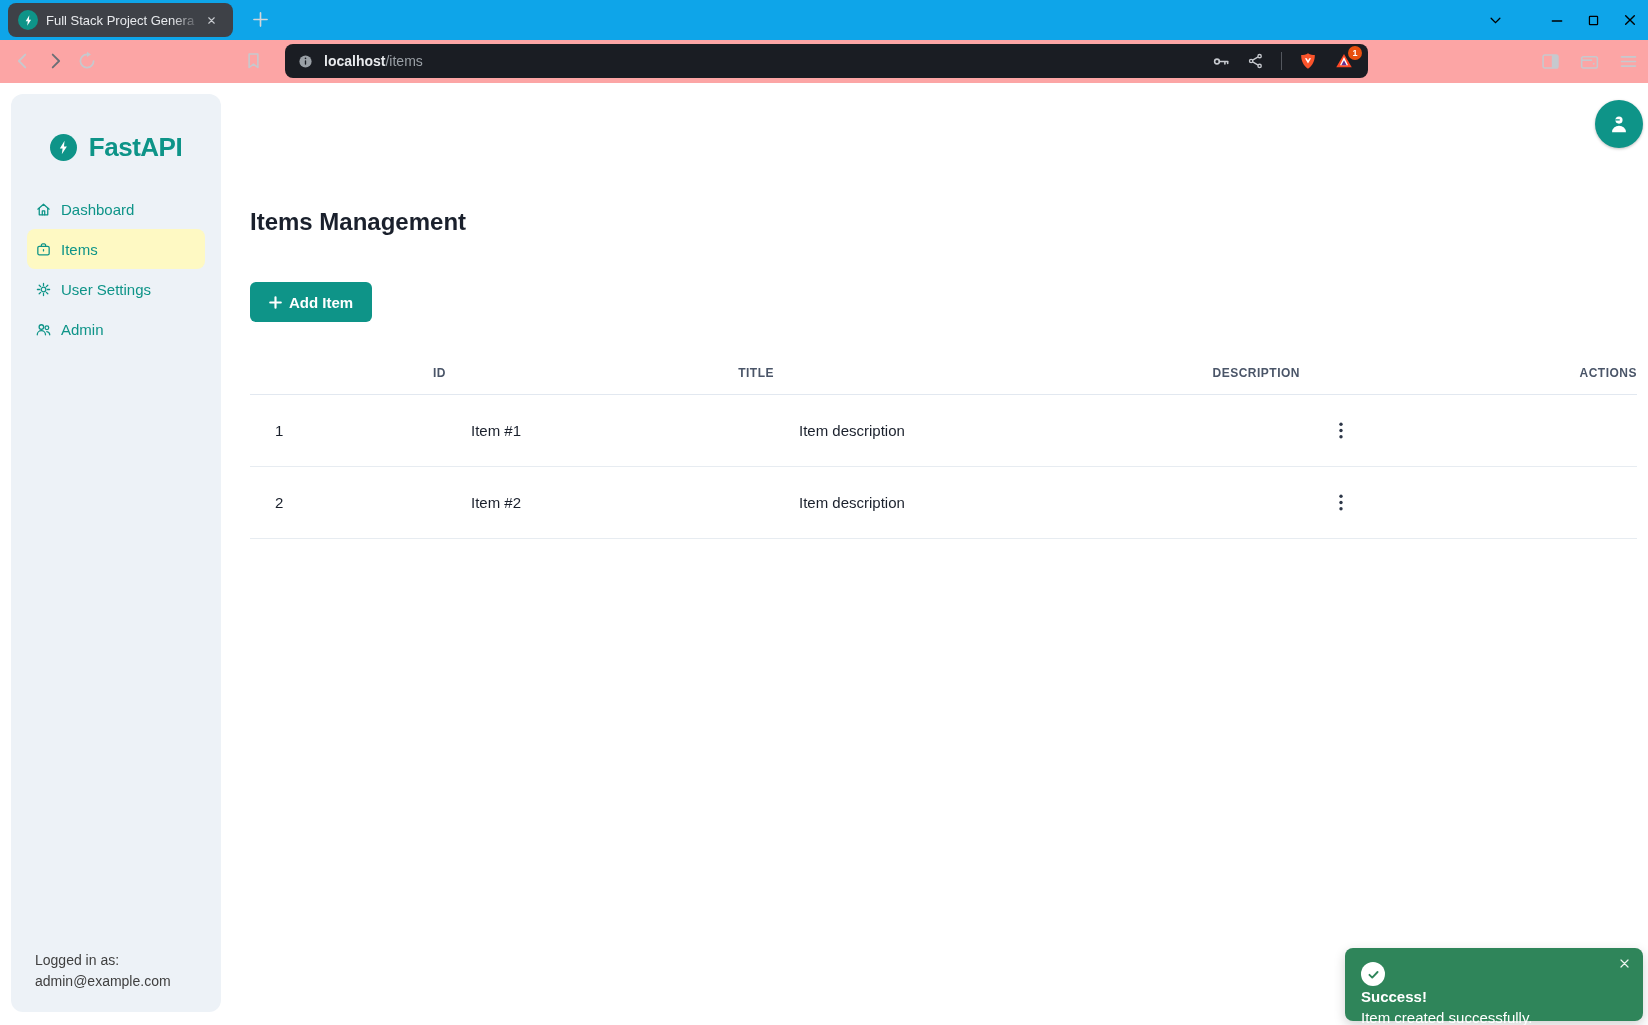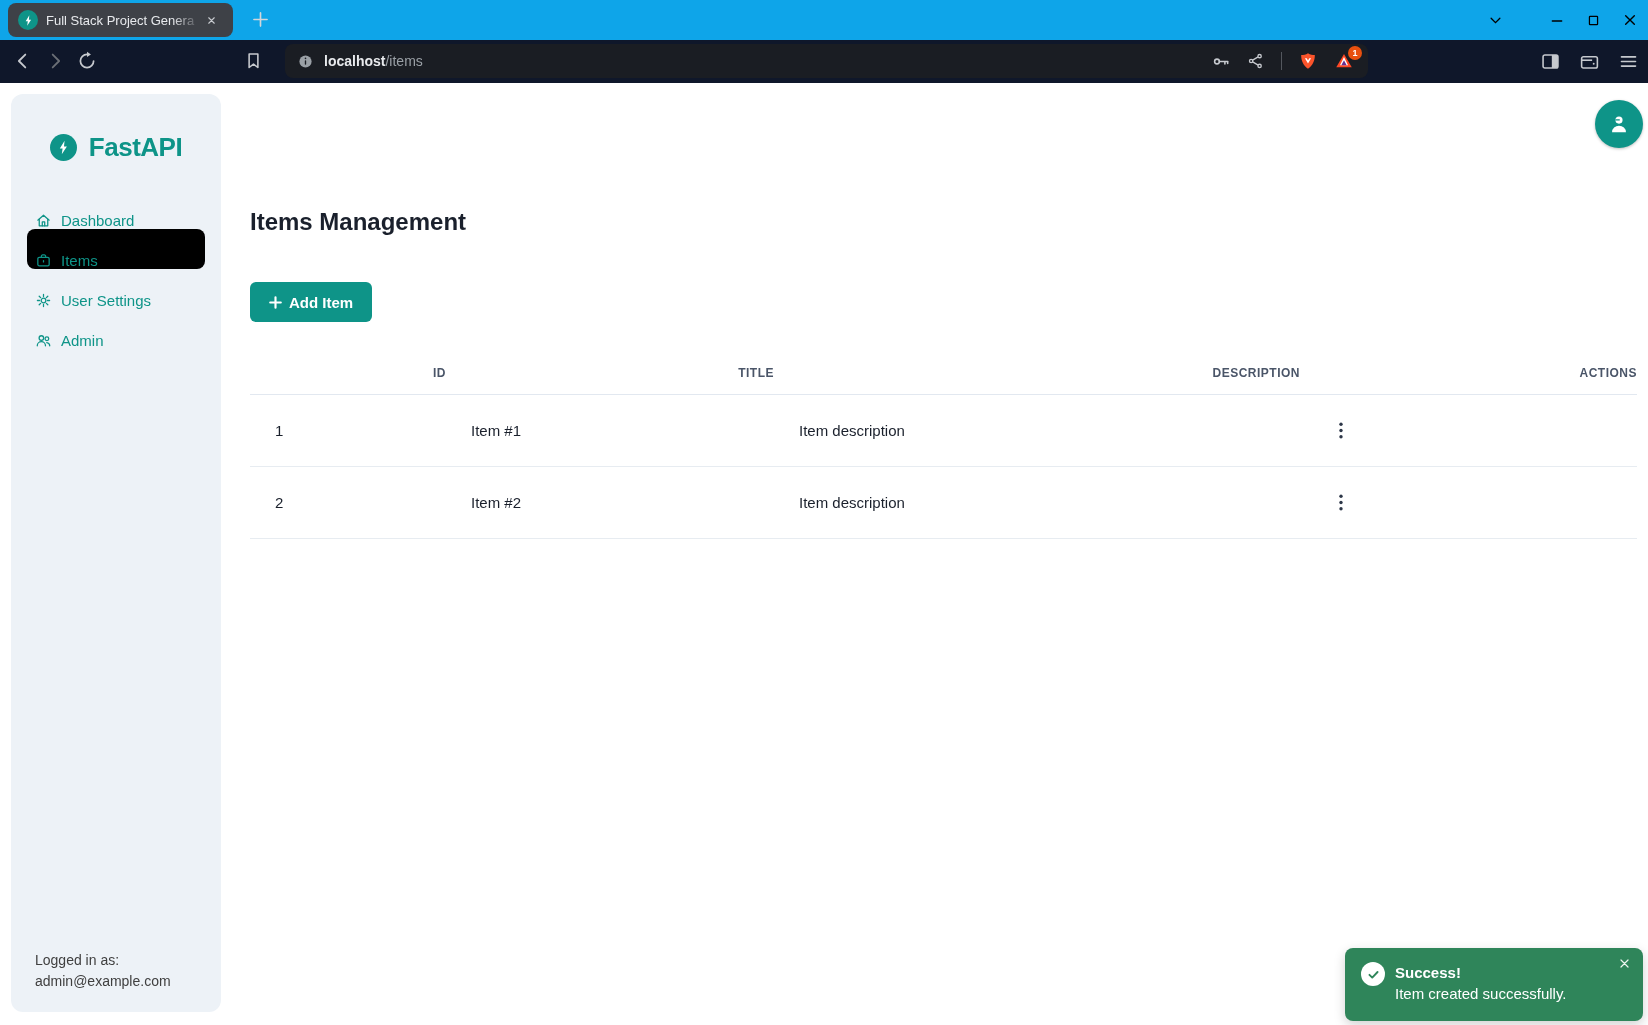--- a/index.html
+++ b/index.html
@@ -22,7 +22,7 @@
   .wincontrols { position:absolute; right:10px; top:0; height:40px; display:flex; align-items:center; gap:21px; color:#dfe2e6; }
   .wincontrols .spacer { width:4px; }
 
-  .toolbar { position:absolute; left:0; top:40px; width:1648px; height:43px; background:#0f172a; }
+  .toolbar { position:absolute; left:0; top:40px; width:1648px; height:43px; background:#fca5a5; }
   .tbtn { position:absolute; top:10px; color:#c6c9ce; }
   .tbtn.disabled { color:#6b6f76; }
   .urlbar { position:absolute; left:285px; top:4px; width:1083px; height:34px; background:#1a1d23;

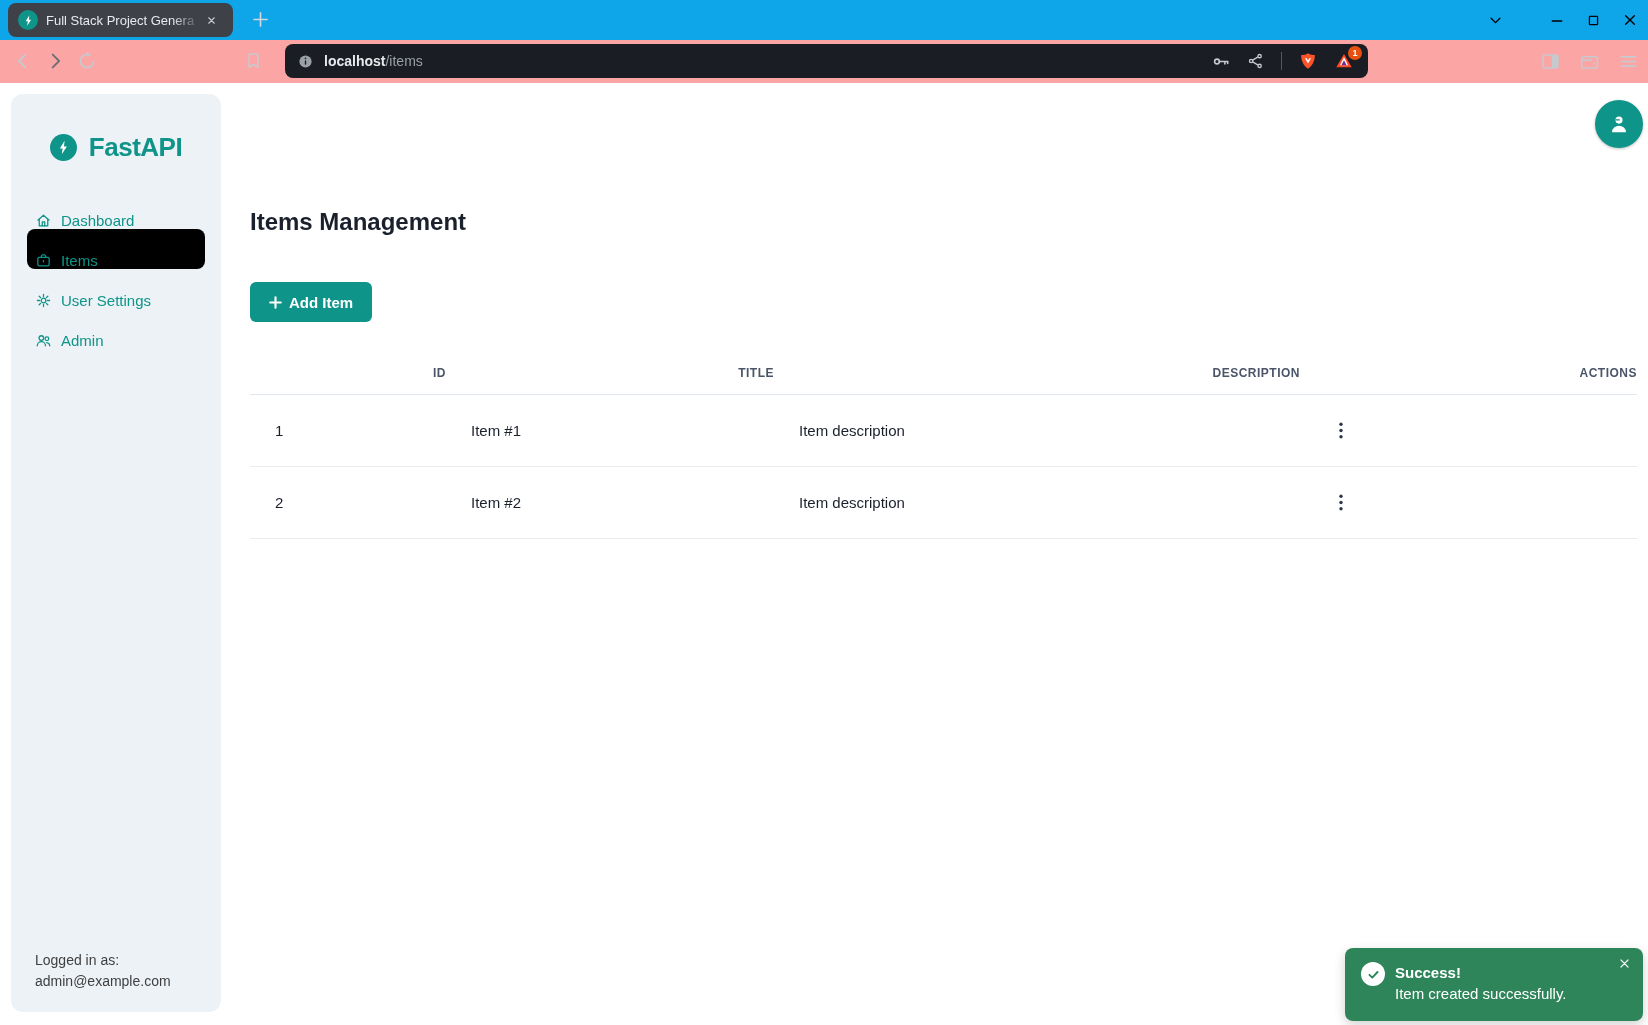--- a/index.html
+++ b/index.html
@@ -45,7 +45,7 @@
                display:flex; align-items:center; justify-content:center; }
   .logo-text { color:var(--accent); font-size:26px; font-weight:600; letter-spacing:-0.5px; }
   .nav { margin:26px 16px 0; list-style:none; }
-  .nav li { height:40px; display:flex; align-items:flex-end; gap:9px; padding-left:8px;
+  .nav li { height:40px; display:flex; align-items:center; gap:9px; padding-left:8px;
             border-radius:8px; color:var(--accent); font-size:15px; cursor:pointer; }
   .nav li.active { background:#000000; }
   .nav .nicon { width:17px; height:17px; flex:0 0 auto; }

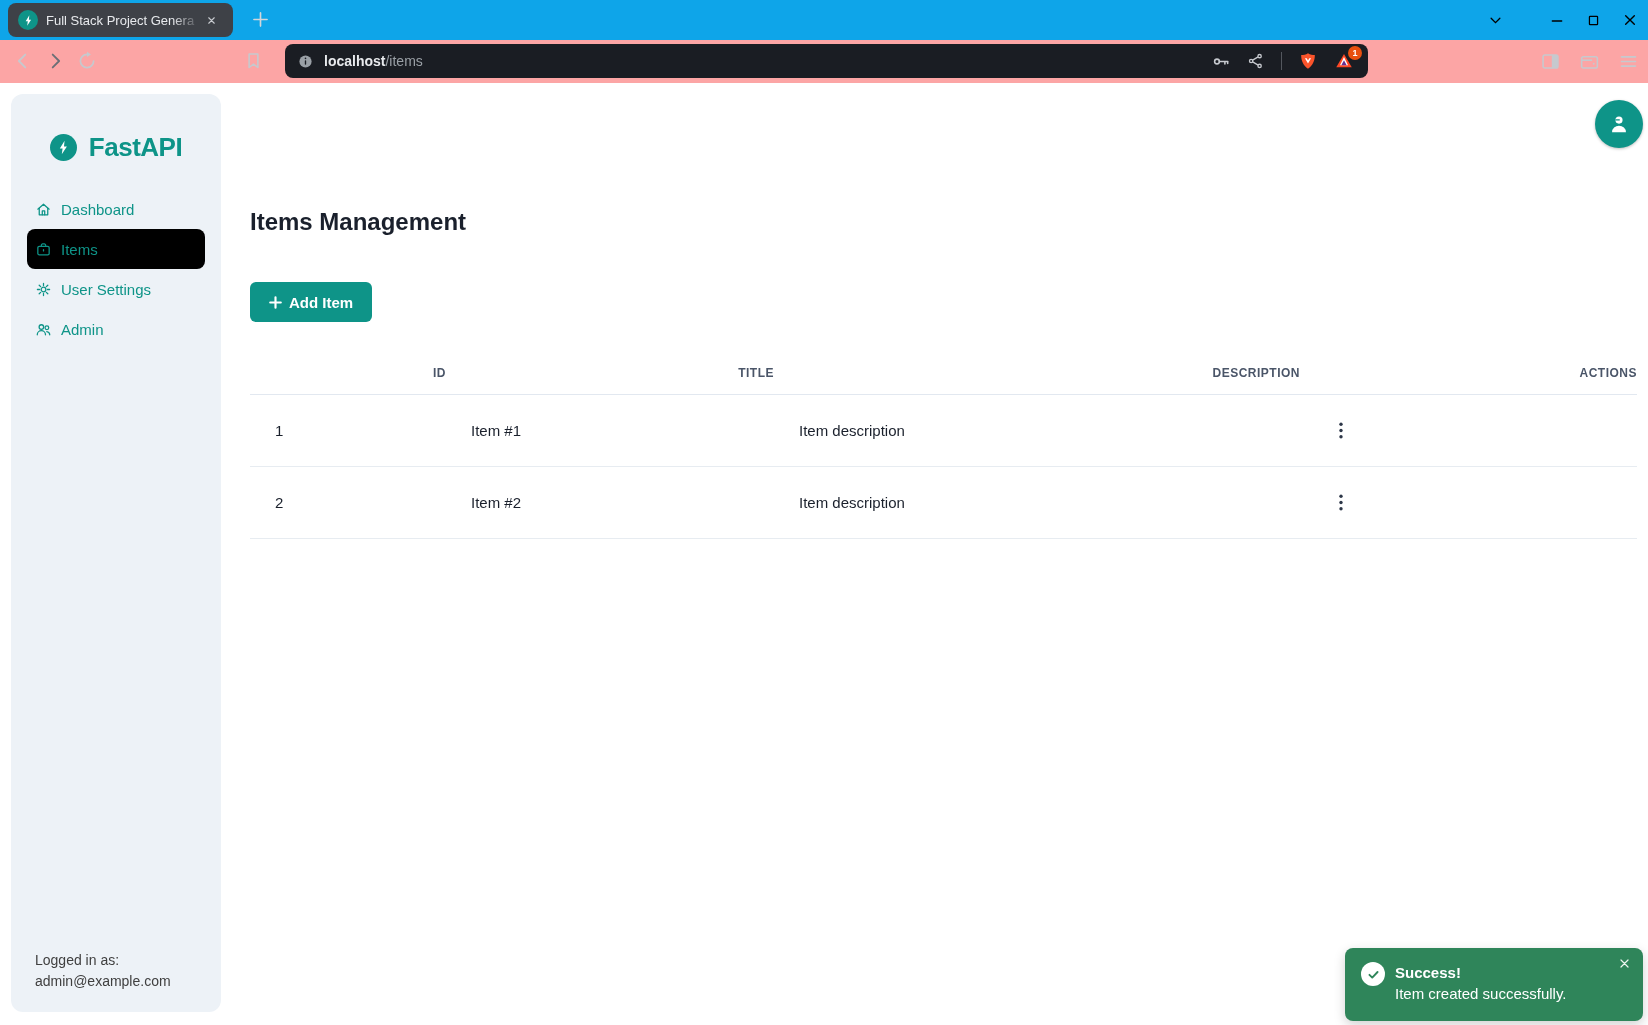--- a/index.html
+++ b/index.html
@@ -47,7 +47,7 @@
   .nav { margin:26px 16px 0; list-style:none; }
   .nav li { height:40px; display:flex; align-items:center; gap:9px; padding-left:8px;
             border-radius:8px; color:var(--accent); font-size:15px; cursor:pointer; }
-  .nav li.active { background:#000000; }
+  .nav li.active { background:#fef9c3; }
   .nav .nicon { width:17px; height:17px; flex:0 0 auto; }
   .side-footer { position:absolute; left:24px; right:14px; bottom:20px; color:#404040; font-size:14px; line-height:21px; }
 

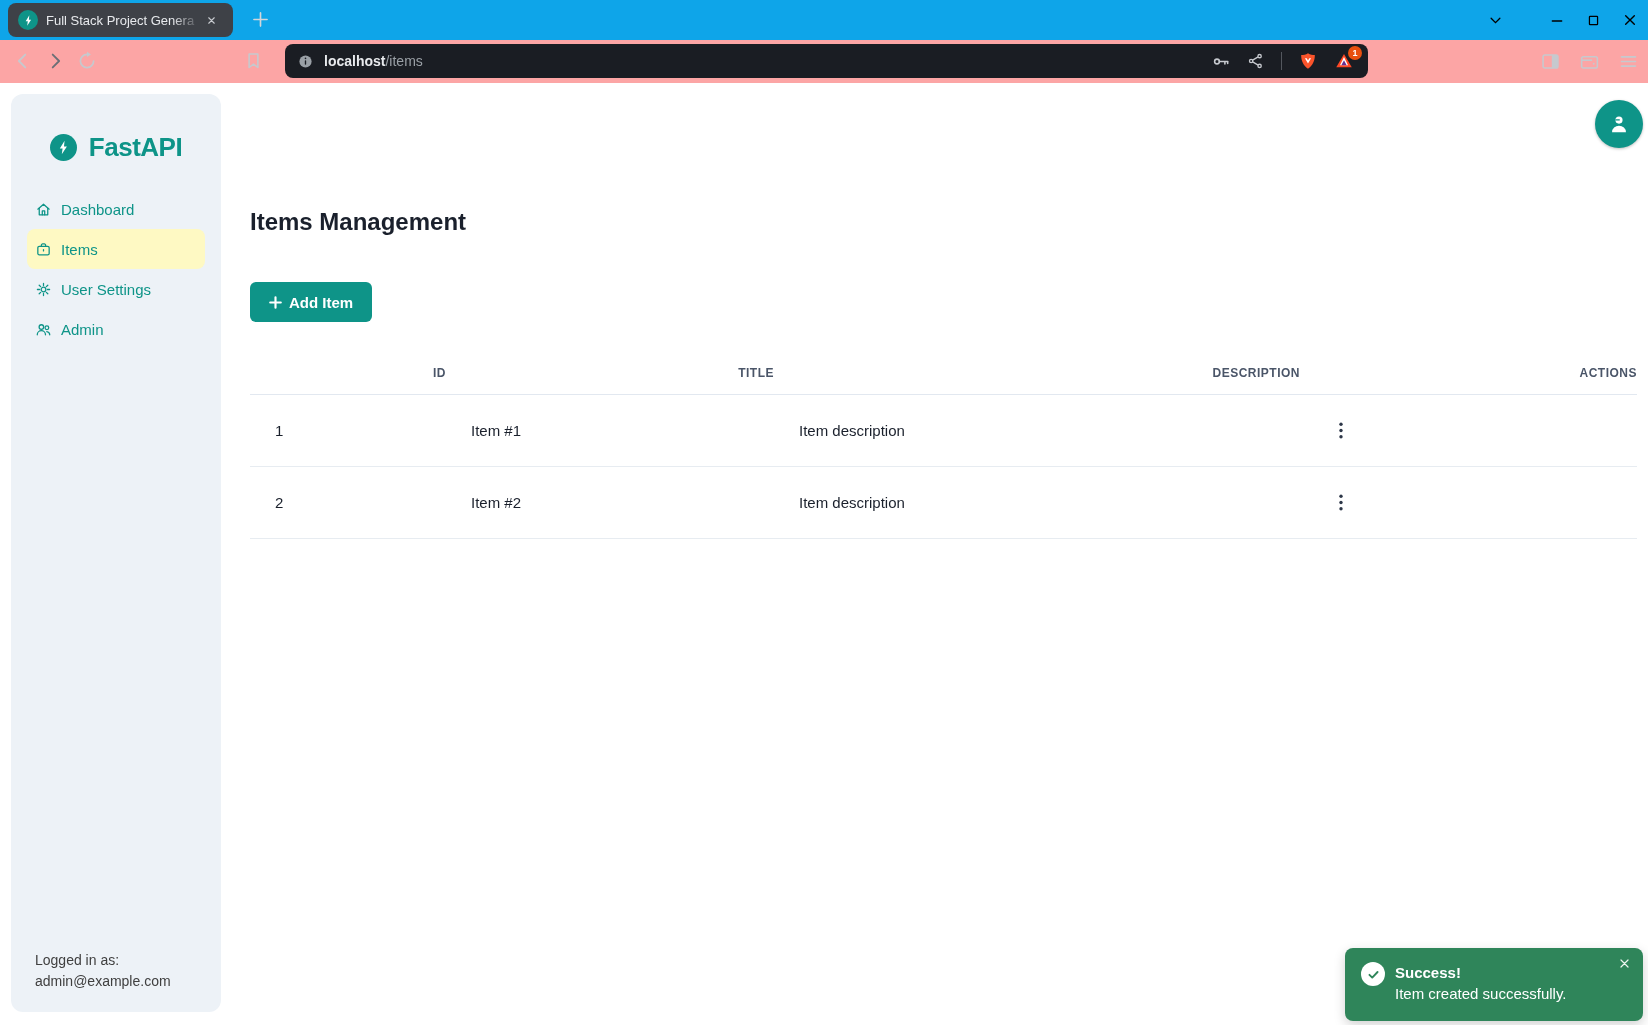--- a/index.html
+++ b/index.html
@@ -70,7 +70,7 @@
 
   .toast { position:absolute; left:1345px; top:865px; width:298px; height:73px; background:var(--toast);
            border-radius:8px; color:#fff; display:flex; padding:14px 14px 0 16px;
-           box-shadow:0 4px 12px rgba(0,0,0,.18); }
+           box-shadow:0 4px 12px rgba(0,0,0,.18);flex-direction:column; }
   .toast-icon { width:24px; height:24px; border-radius:50%; background:#fff; flex:0 0 auto; margin-right:10px;
                 display:flex; align-items:center; justify-content:center; }
   .toast-title { font-size:15px; font-weight:700; line-height:21px; }

